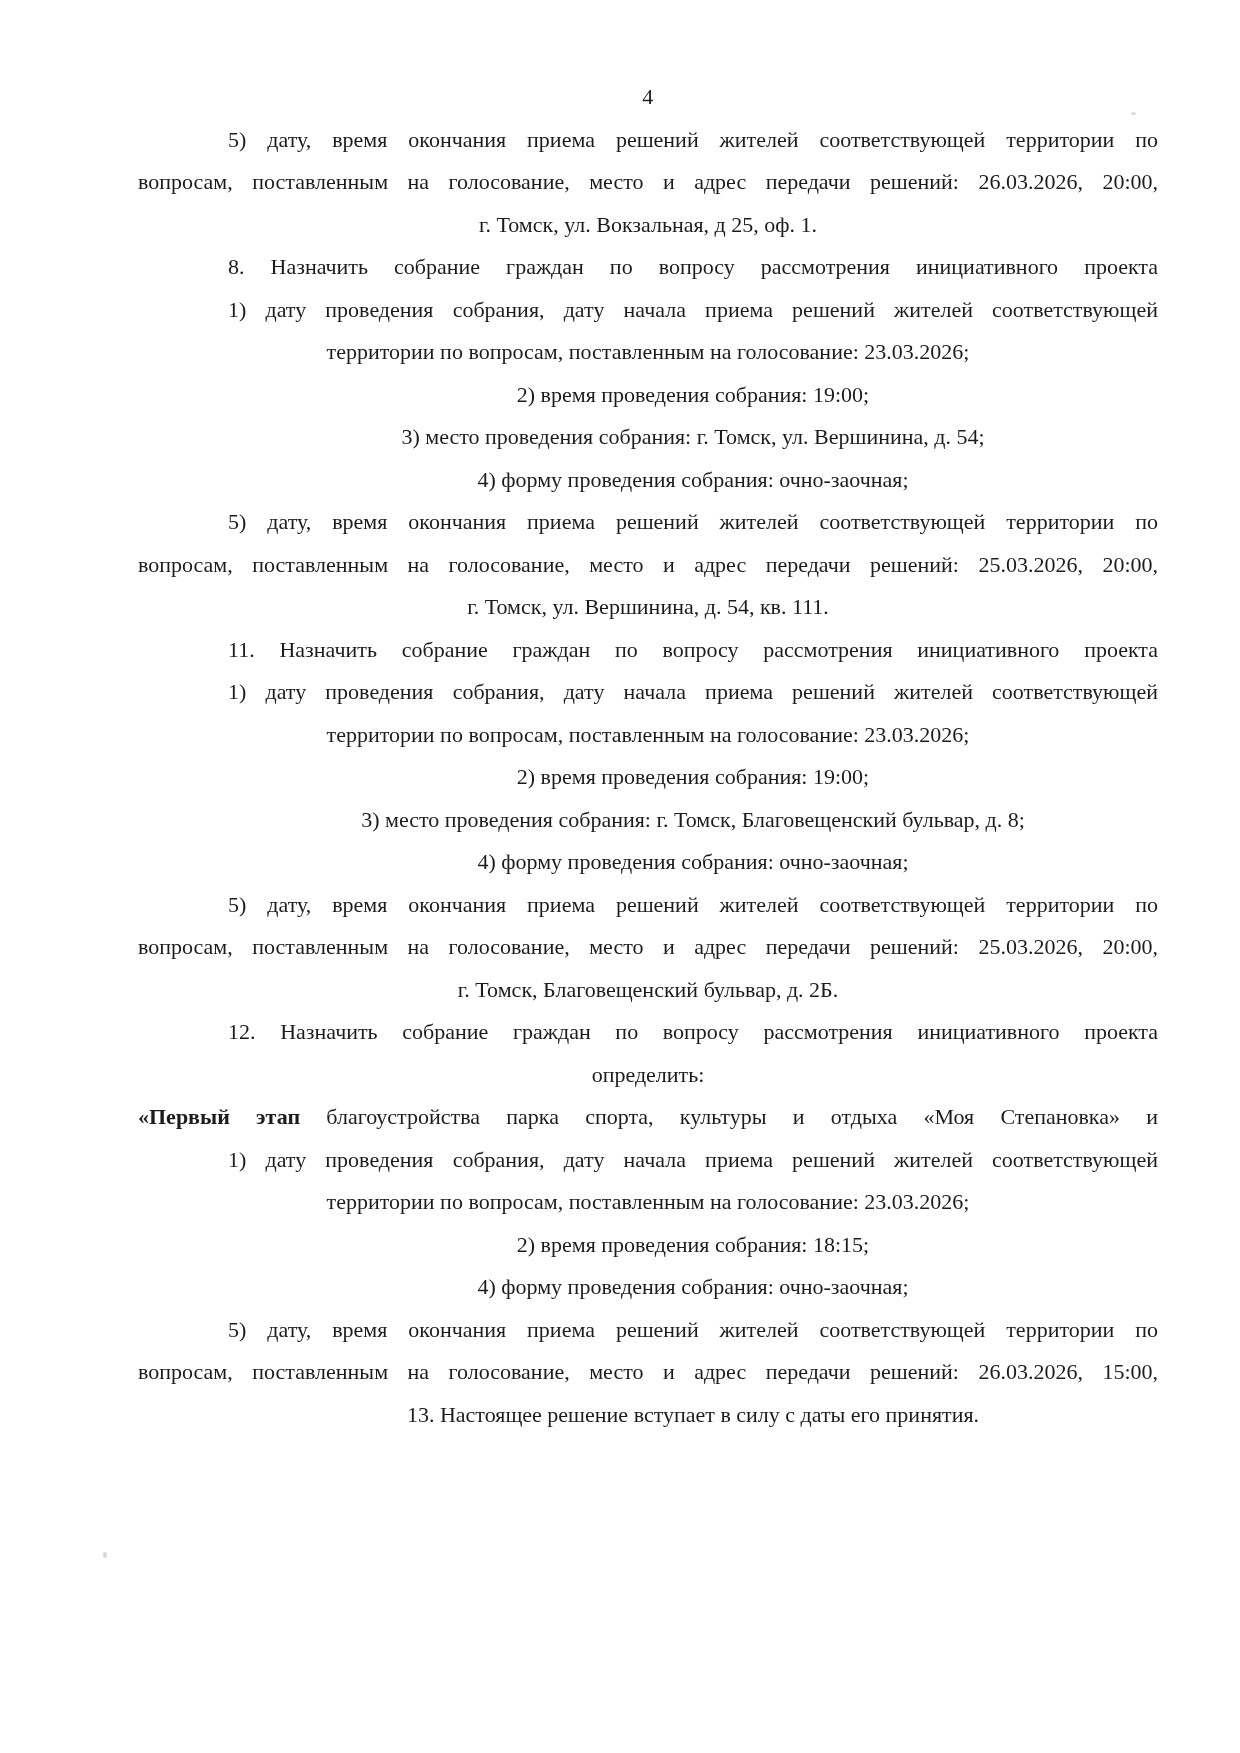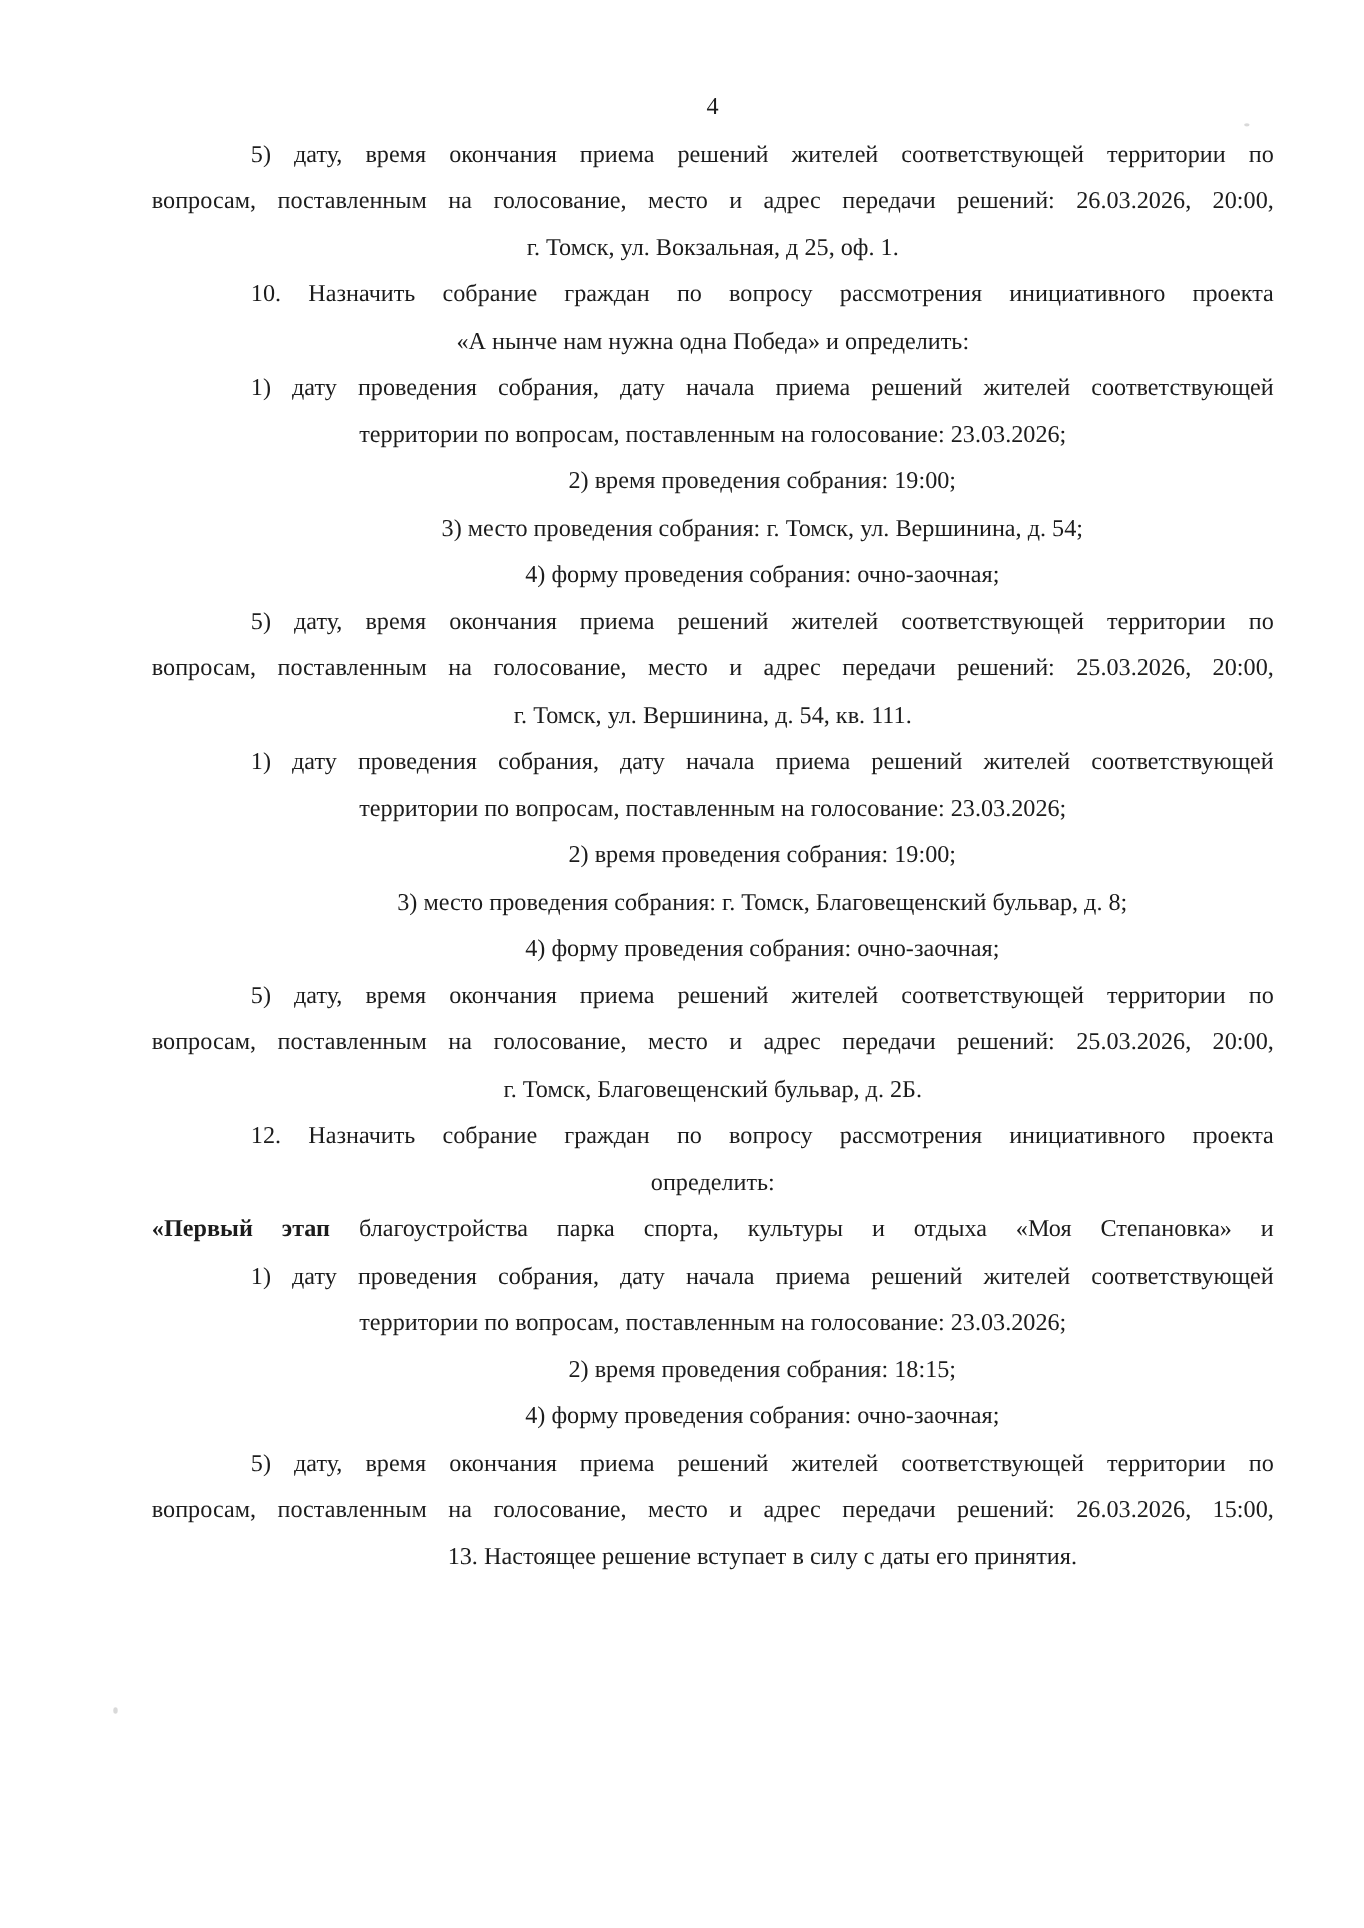--- a/index.html
+++ b/index.html
@@ -57,7 +57,7 @@
       <div class="line indent just"><span>5) дату, время окончания приема решений жителей соответствующей территории по</span></div>
       <div class="line just"><span>вопросам, поставленным на голосование, место и адрес передачи решений: 26.03.2026, 20:00,</span></div>
       <div class="line"><span>г. Томск, ул. Вокзальная, д 25, оф. 1.</span></div>
-      <div class="line indent just"><span>10. Назначить собрание граждан по вопросу рассмотрения инициативного проекта</span></div>
+      <div class="line indent just"><span>8. Назначить собрание граждан по вопросу рассмотрения инициативного проекта</span></div>
       <div class="line"><span>«А нынче нам нужна одна Победа» и определить:</span></div>
       <div class="line indent just"><span>1) дату проведения собрания, дату начала приема решений жителей соответствующей</span></div>
       <div class="line"><span>территории по вопросам, поставленным на голосование: 23.03.2026;</span></div>

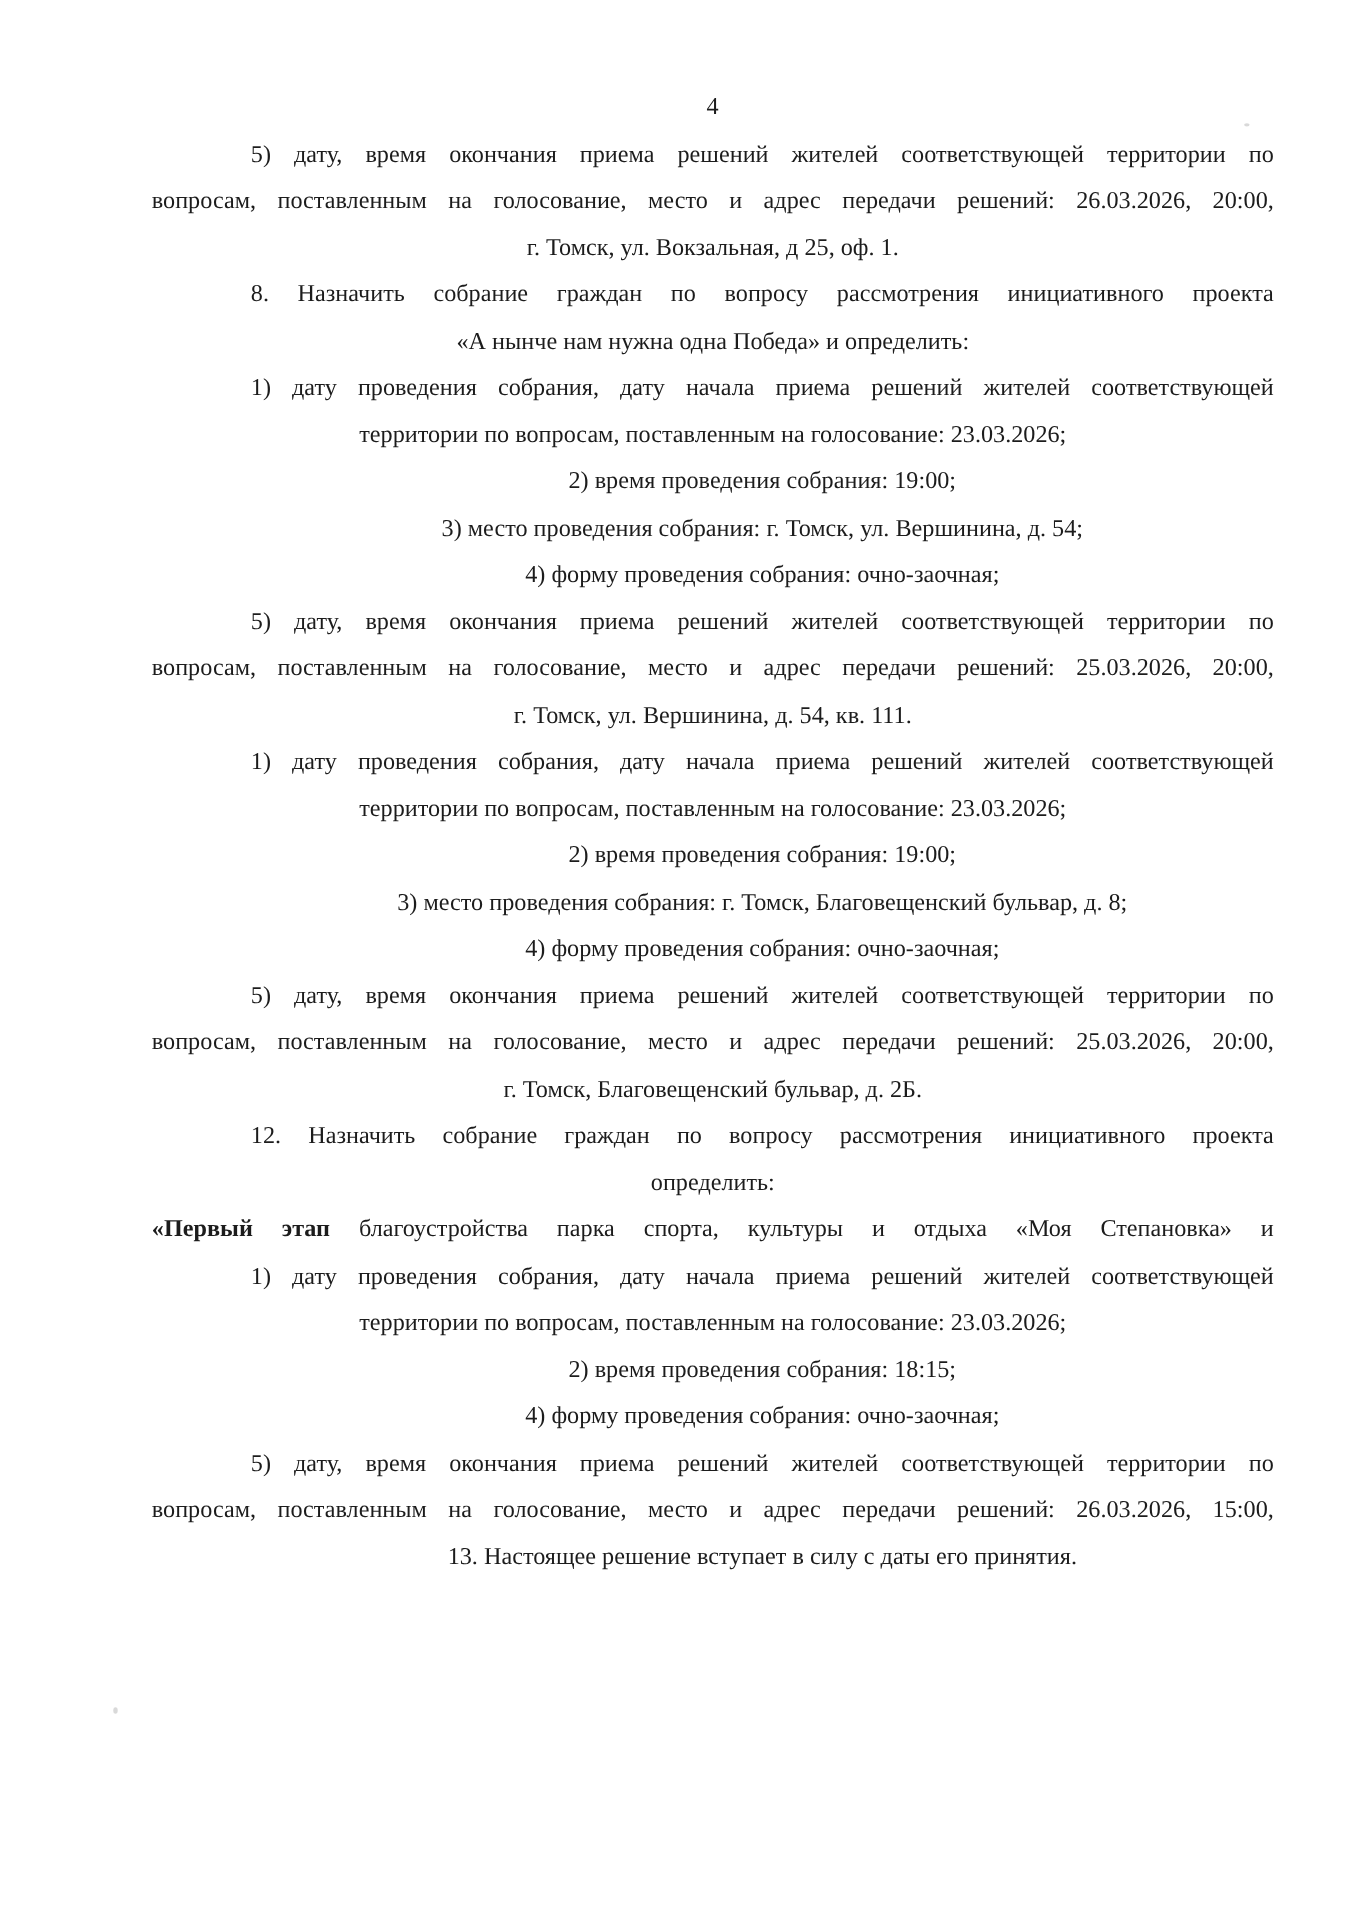--- a/index.html
+++ b/index.html
@@ -58,7 +58,6 @@
       <div class="line just"><span>вопросам, поставленным на голосование, место и адрес передачи решений: 26.03.2026, 20:00,</span></div>
       <div class="line"><span>г. Томск, ул. Вокзальная, д 25, оф. 1.</span></div>
       <div class="line indent just"><span>8. Назначить собрание граждан по вопросу рассмотрения инициативного проекта</span></div>
-      <div class="line"><span>«А нынче нам нужна одна Победа» и определить:</span></div>
       <div class="line indent just"><span>1) дату проведения собрания, дату начала приема решений жителей соответствующей</span></div>
       <div class="line"><span>территории по вопросам, поставленным на голосование: 23.03.2026;</span></div>
       <div class="line indent"><span>2) время проведения собрания: 19:00;</span></div>

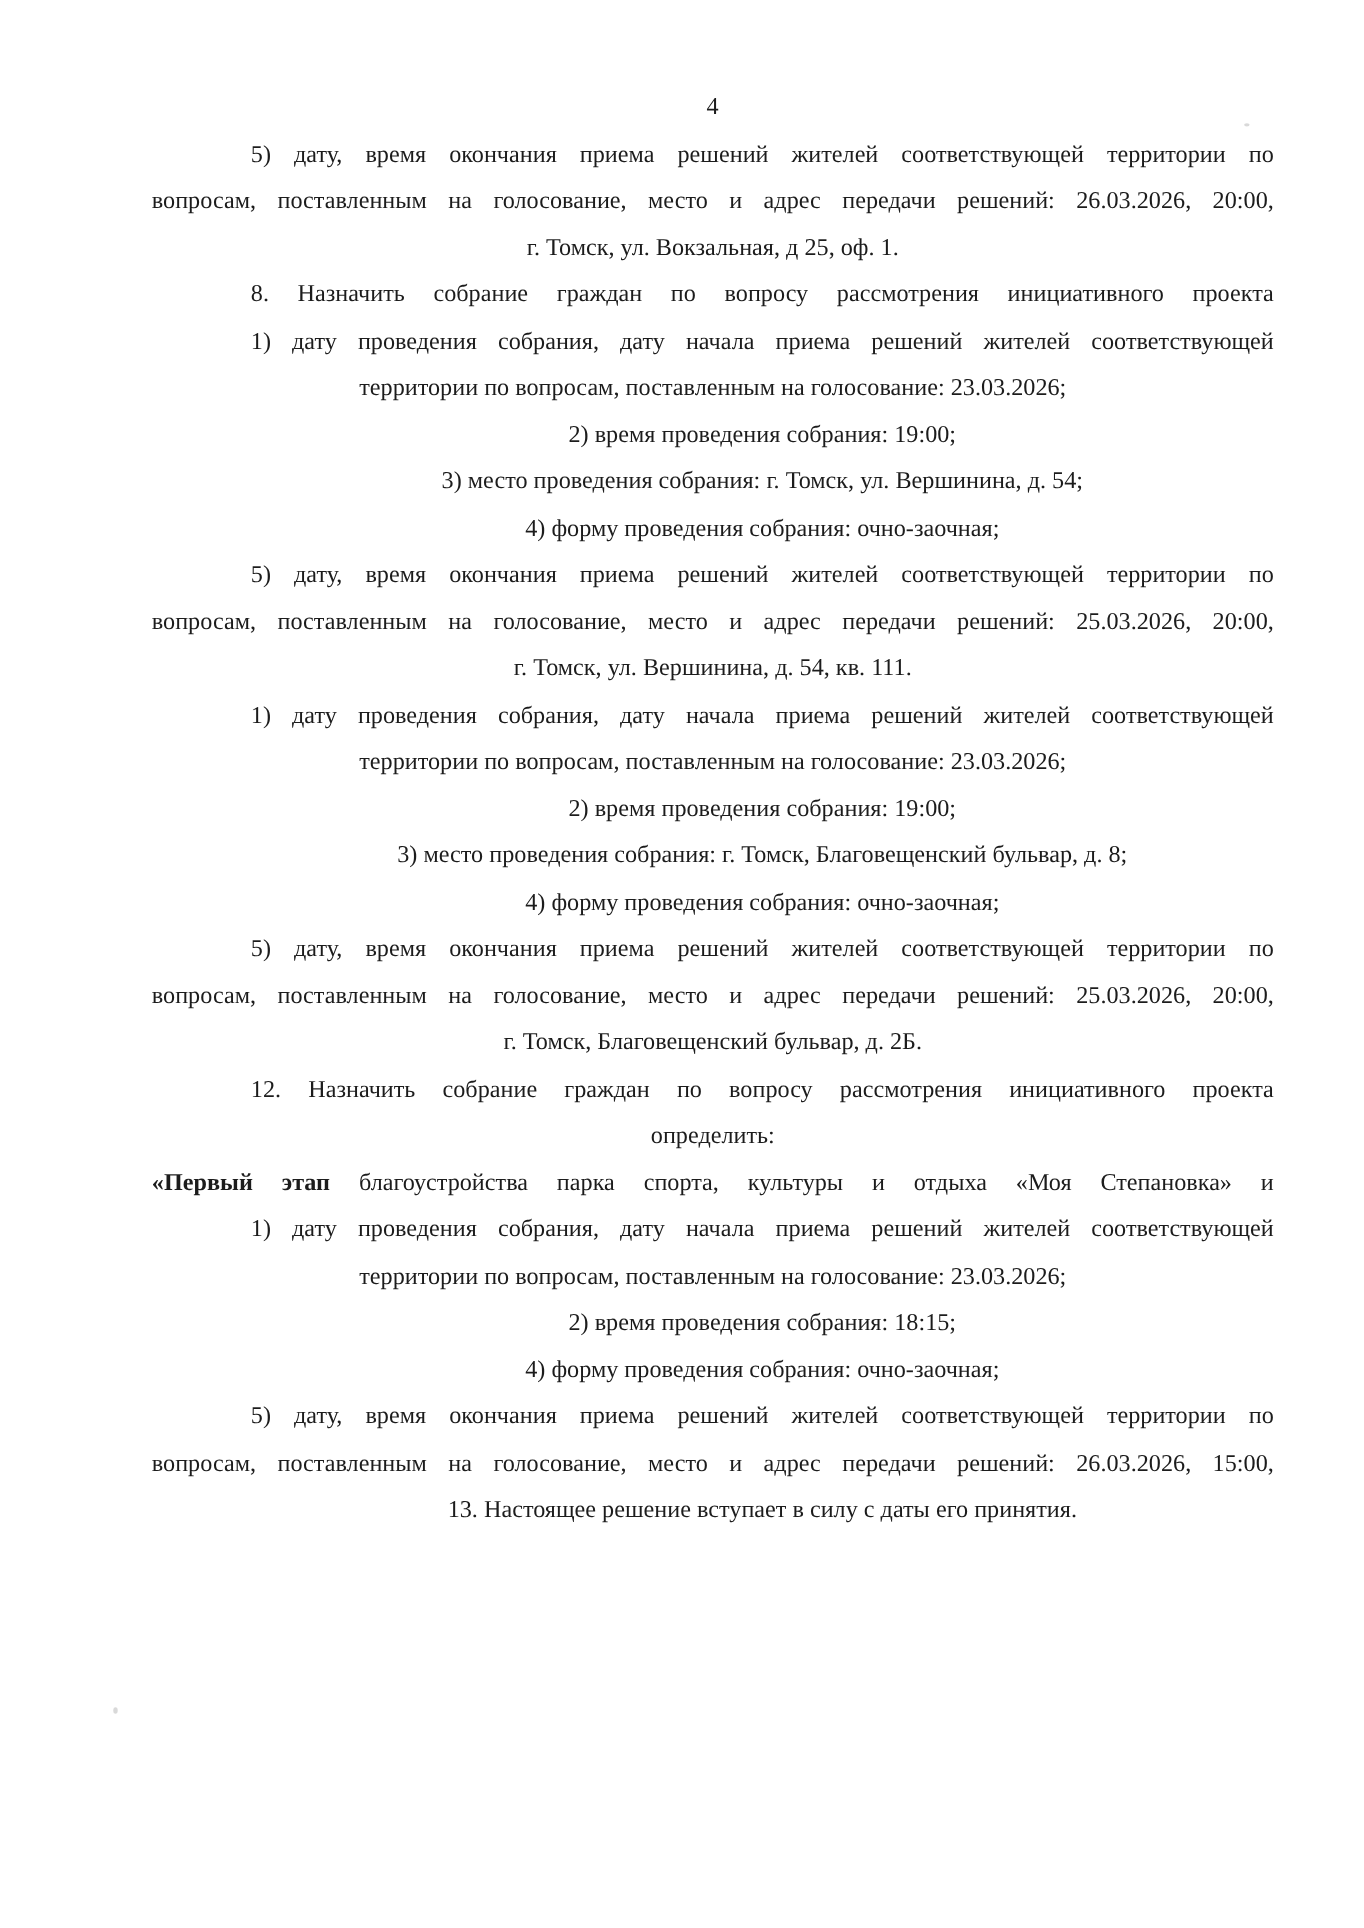--- a/index.html
+++ b/index.html
@@ -66,6 +66,7 @@
       <div class="line indent just"><span>5) дату, время окончания приема решений жителей соответствующей территории по</span></div>
       <div class="line just"><span>вопросам, поставленным на голосование, место и адрес передачи решений: 25.03.2026, 20:00,</span></div>
       <div class="line"><span>г. Томск, ул. Вершинина, д. 54, кв. 111.</span></div>
+      <div class="line indent just"><span>11. Назначить собрание граждан по вопросу рассмотрения инициативного проекта</span></div>
       <div class="line indent just"><span>1) дату проведения собрания, дату начала приема решений жителей соответствующей</span></div>
       <div class="line"><span>территории по вопросам, поставленным на голосование: 23.03.2026;</span></div>
       <div class="line indent"><span>2) время проведения собрания: 19:00;</span></div>

